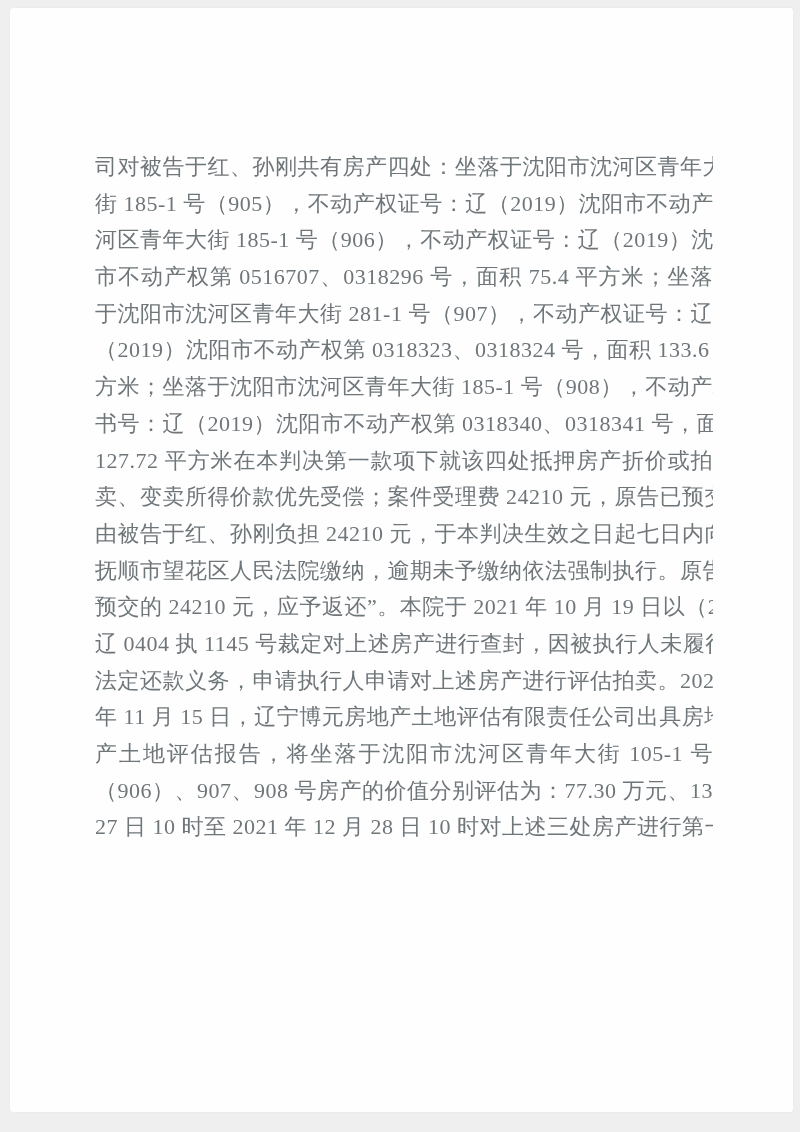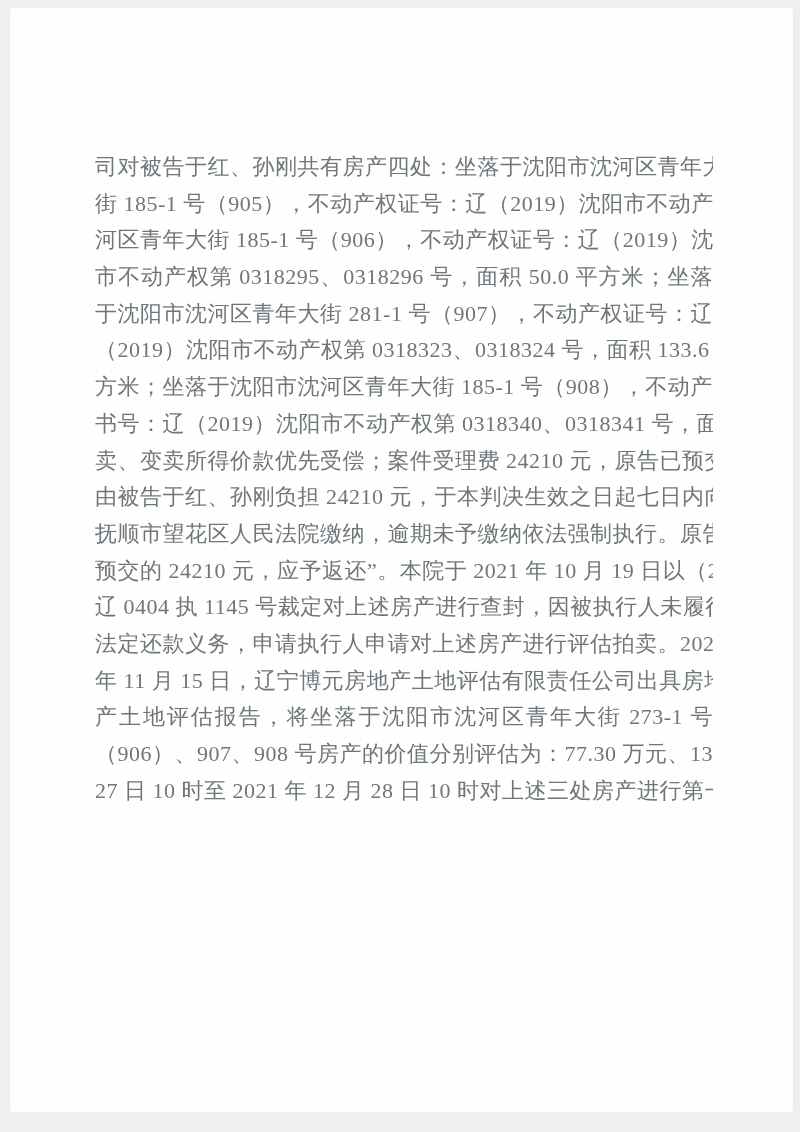--- a/index.html
+++ b/index.html
@@ -50,7 +50,7 @@
     <div class="doc-line">司对被告于红、孙刚共有房产四处：坐落于沈阳市沈河区青年大</div>
     <div class="doc-line">街 185-1 号（905），不动产权证号：辽（2019）沈阳市不动产权</div>
     <div class="doc-line">河区青年大街 185-1 号（906），不动产权证号：辽（2019）沈阳</div>
-    <div class="doc-line">市不动产权第 0318295、0318296 号，面积 50.0 平方米；坐落</div>
+    <div class="doc-line">市不动产权第 0516707、0318296 号，面积 75.4 平方米；坐落</div>
     <div class="doc-line">于沈阳市沈河区青年大街 281-1 号（907），不动产权证号：辽</div>
     <div class="doc-line">（2019）沈阳市不动产权第 0318323、0318324 号，面积 133.6 平</div>
     <div class="doc-line">方米；坐落于沈阳市沈河区青年大街 185-1 号（908），不动产权</div>

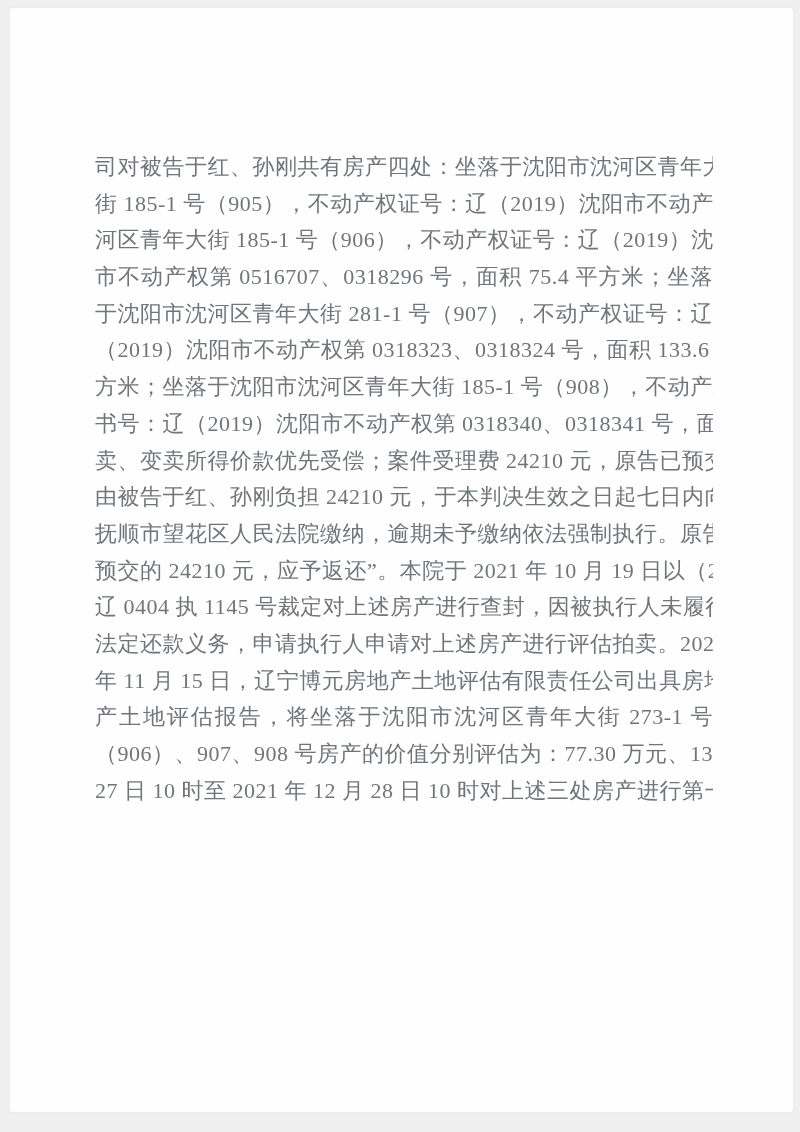--- a/index.html
+++ b/index.html
@@ -55,6 +55,7 @@
     <div class="doc-line">（2019）沈阳市不动产权第 0318323、0318324 号，面积 133.6 平</div>
     <div class="doc-line">方米；坐落于沈阳市沈河区青年大街 185-1 号（908），不动产权</div>
     <div class="doc-line">书号：辽（2019）沈阳市不动产权第 0318340、0318341 号，面积</div>
+    <div class="doc-line">127.72 平方米在本判决第一款项下就该四处抵押房产折价或拍</div>
     <div class="doc-line">卖、变卖所得价款优先受偿；案件受理费 24210 元，原告已预交，</div>
     <div class="doc-line">由被告于红、孙刚负担 24210 元，于本判决生效之日起七日内向</div>
     <div class="doc-line">抚顺市望花区人民法院缴纳，逾期未予缴纳依法强制执行。原告</div>

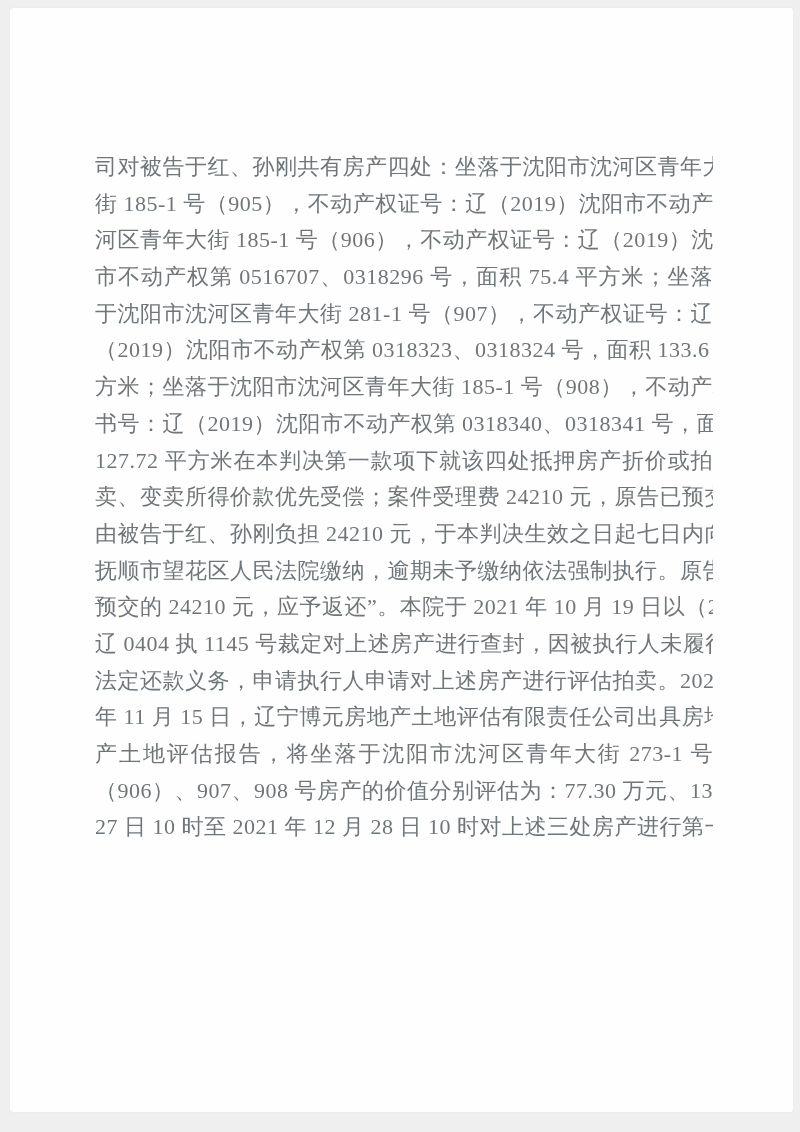--- a/index.html
+++ b/index.html
@@ -63,7 +63,7 @@
     <div class="doc-line">辽 0404 执 1145 号裁定对上述房产进行查封，因被执行人未履行</div>
     <div class="doc-line">法定还款义务，申请执行人申请对上述房产进行评估拍卖。2021</div>
     <div class="doc-line">年 11 月 15 日，辽宁博元房地产土地评估有限责任公司出具房地</div>
-    <div class="doc-line">产土地评估报告，将坐落于沈阳市沈河区青年大街 273-1 号</div>
+    <div class="doc-line">产土地评估报告，将坐落于沈阳市沈河区青年大街 105-1 号</div>
     <div class="doc-line">（906）、907、908 号房产的价值分别评估为：77.30 万元、136.97</div>
     <div class="doc-line">27 日 10 时至 2021 年 12 月 28 日 10 时对上述三处房产进行第一</div>
   </div>

